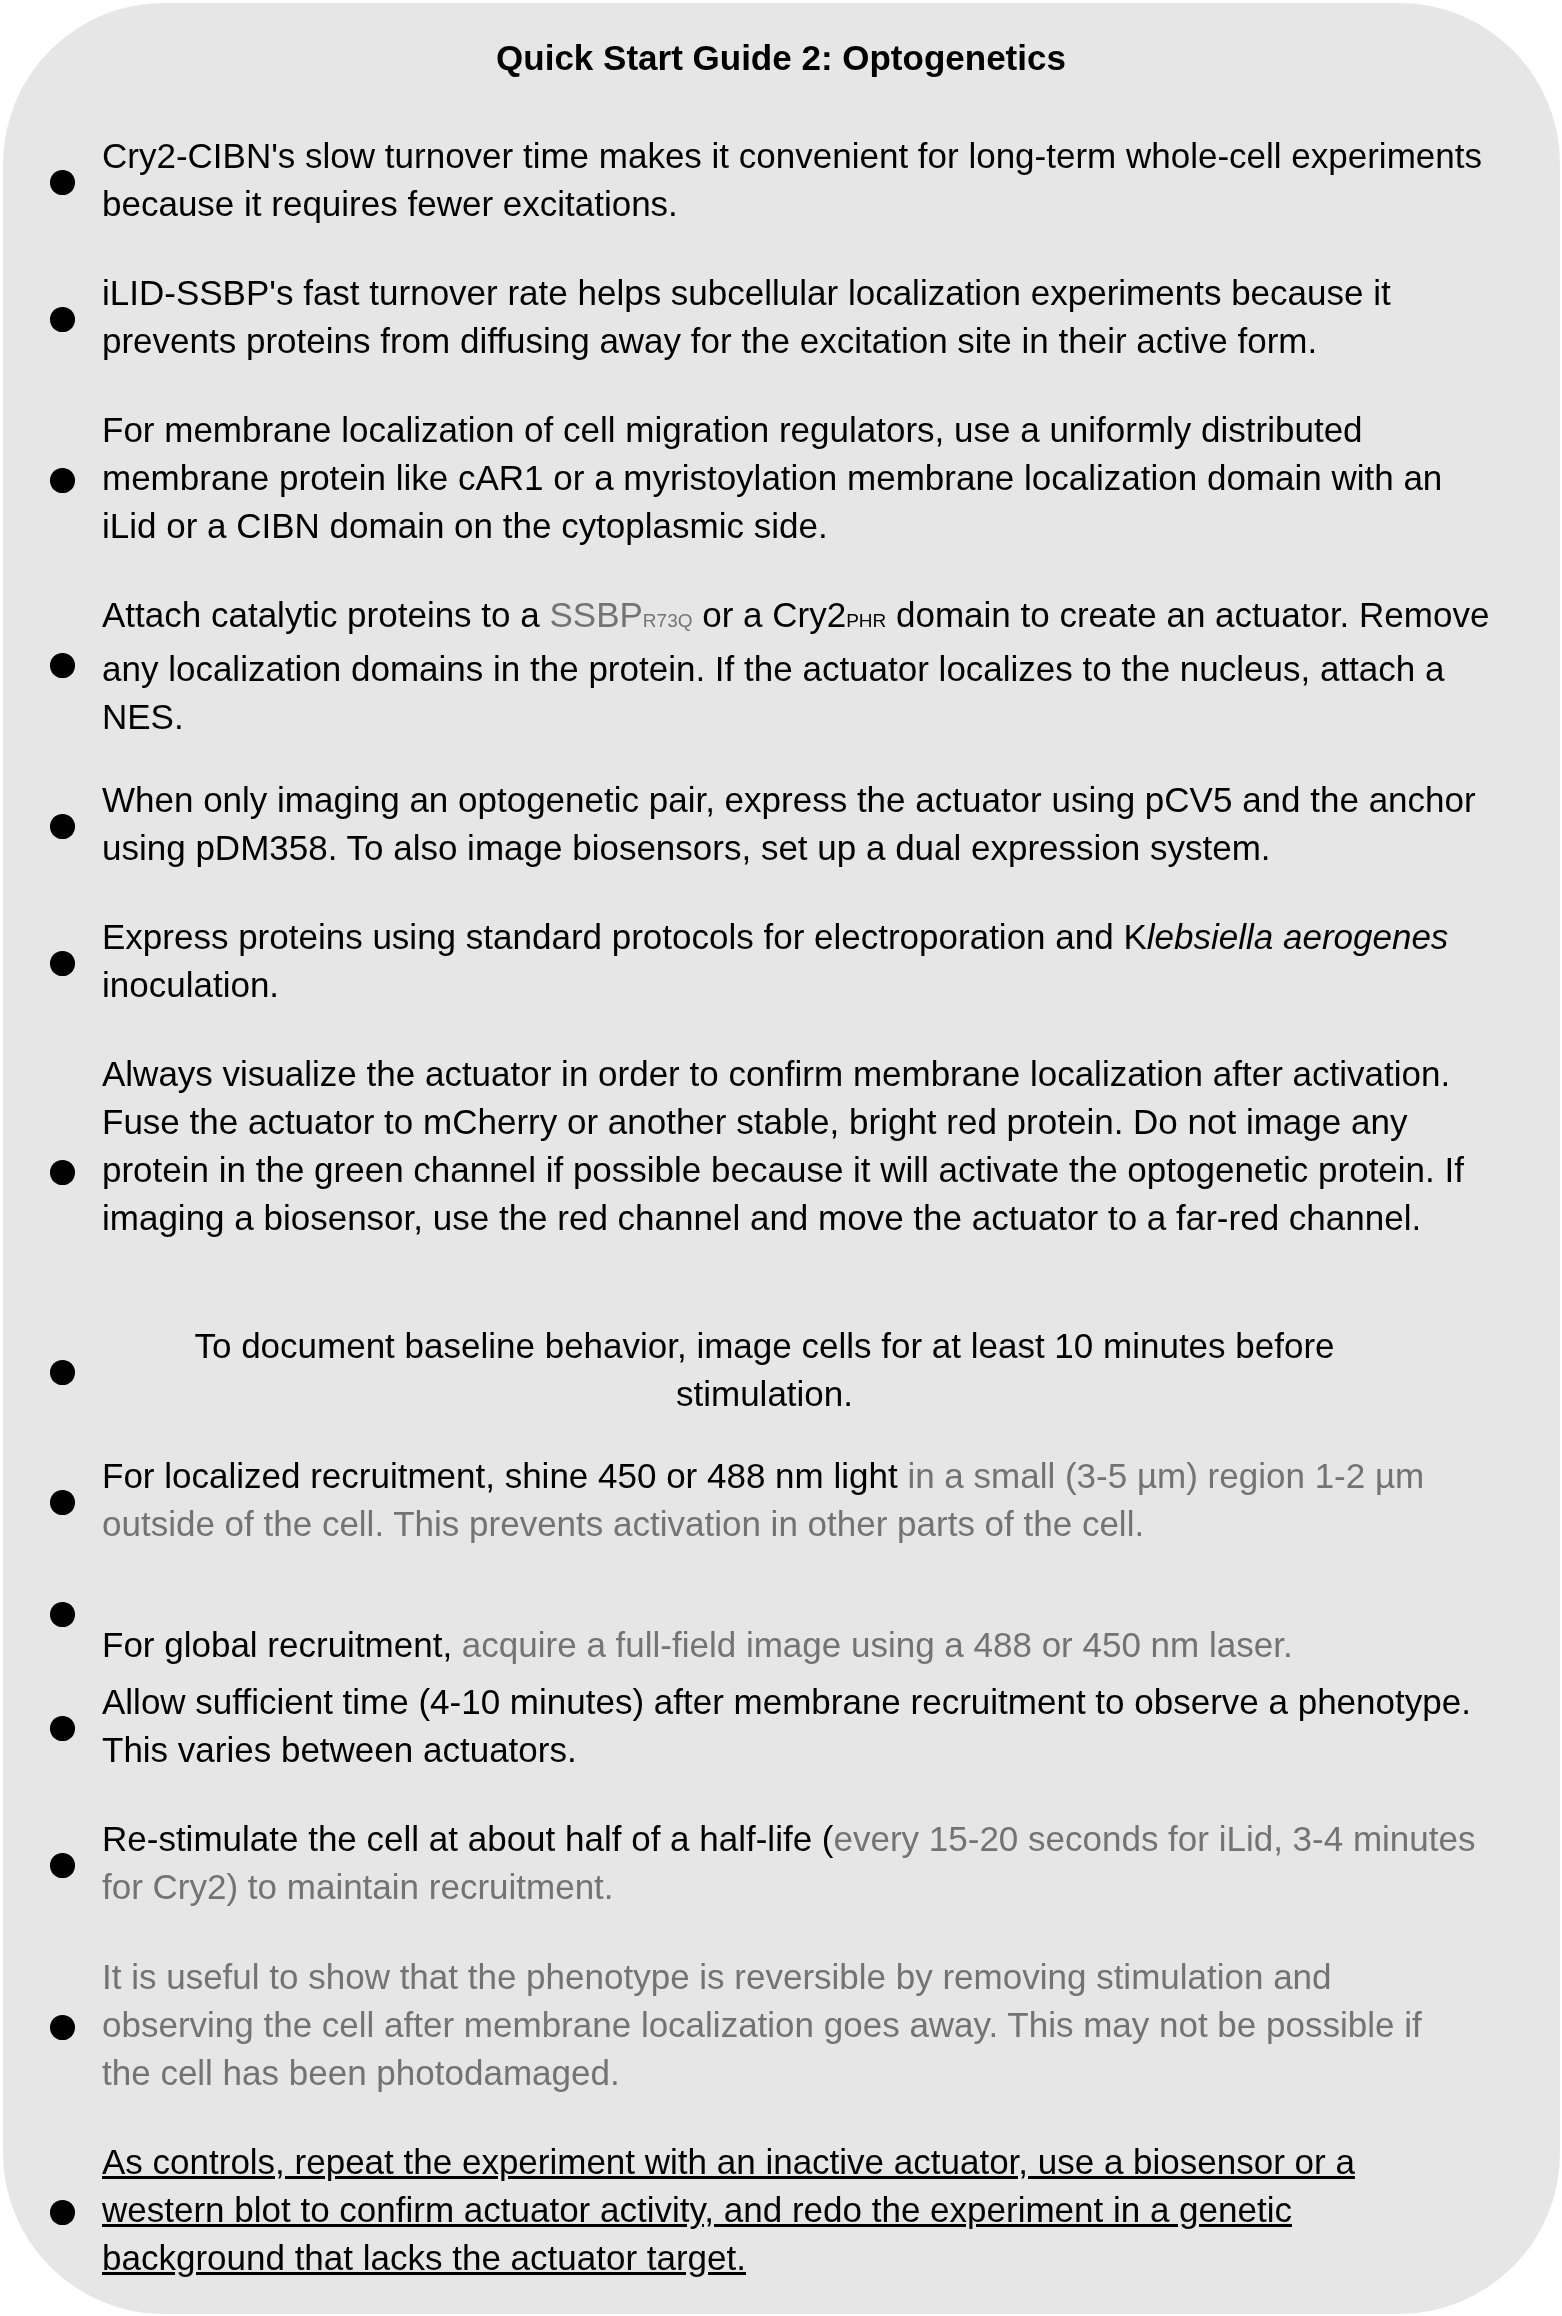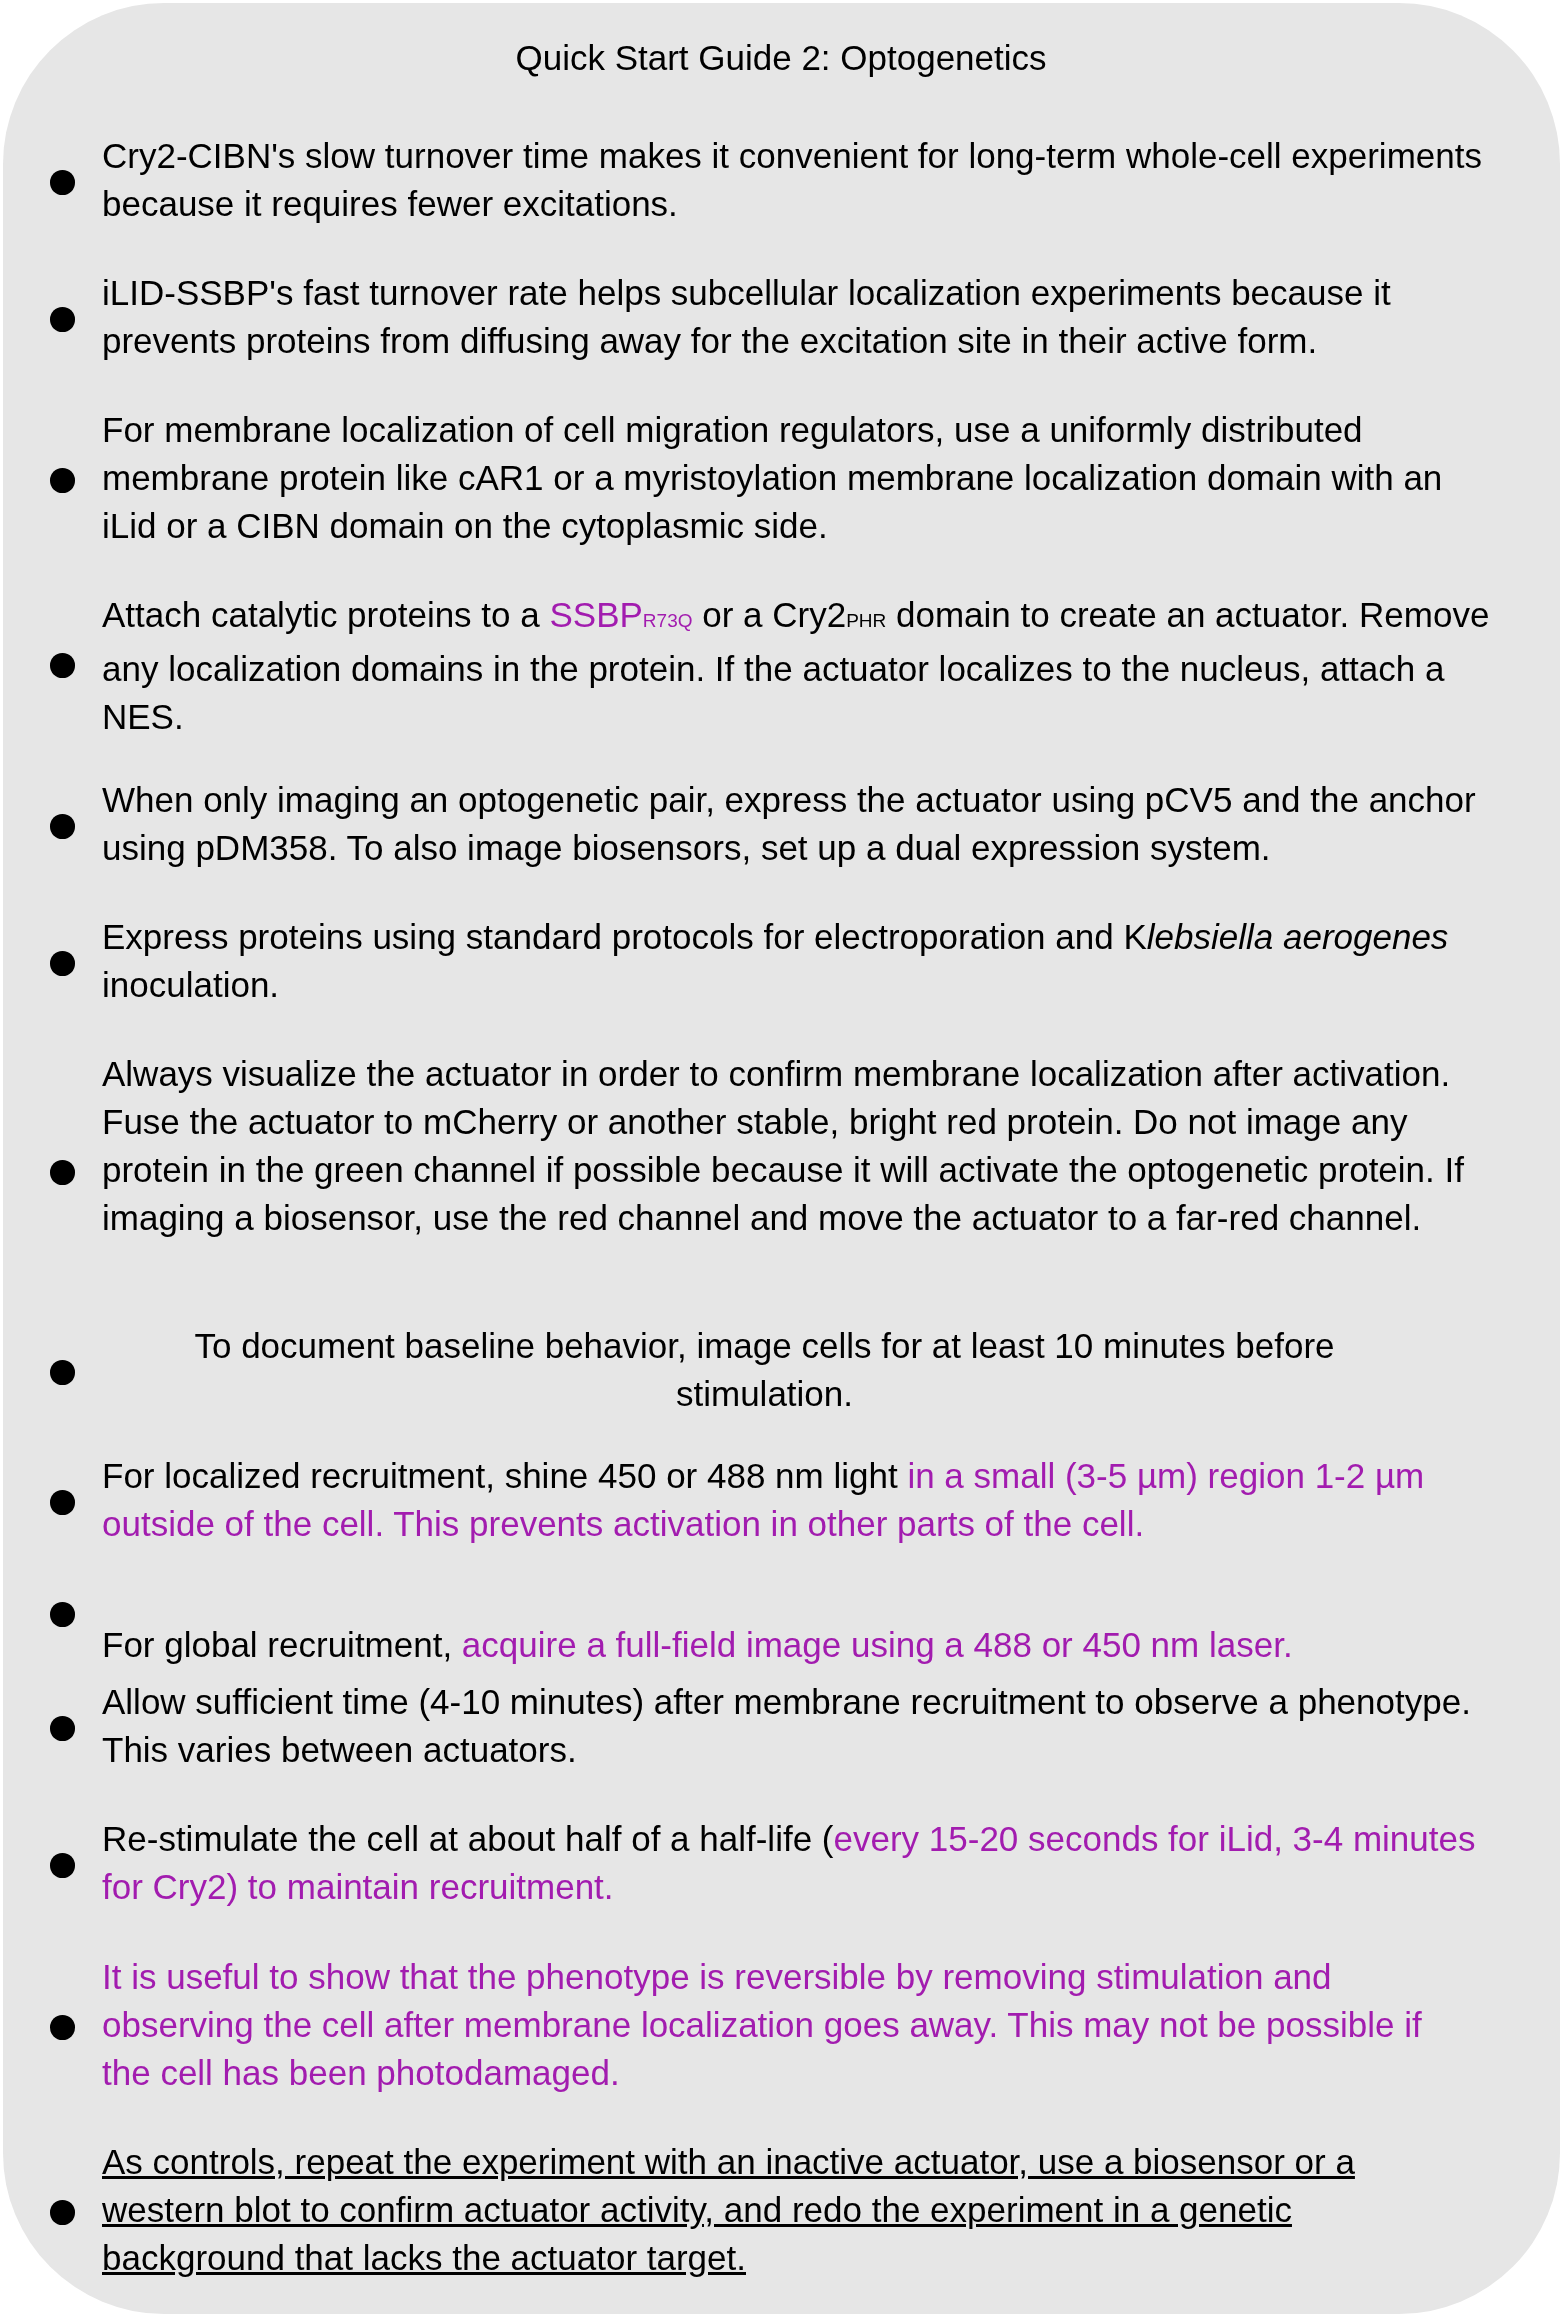--- a/index.html
+++ b/index.html
@@ -8,7 +8,7 @@
   .card { position:absolute; left:2.8px; top:2.8px; width:1557px; height:2311px;
           background:#e6e6e6; border-radius:161px; }
   .title { position:absolute; left:0; width:1562px; top:34px; text-align:center;
-           font-weight:normal; font-size:35px; color:#000; line-height:47px; }
+           font-weight:bold; font-size:35px; color:#000; line-height:47px; }
   .item { position:absolute; left:0; width:1562px; }
   .item .text { position:absolute; left:102px; width:1420px; font-size:35px;
                 line-height:48px; color:#000; }

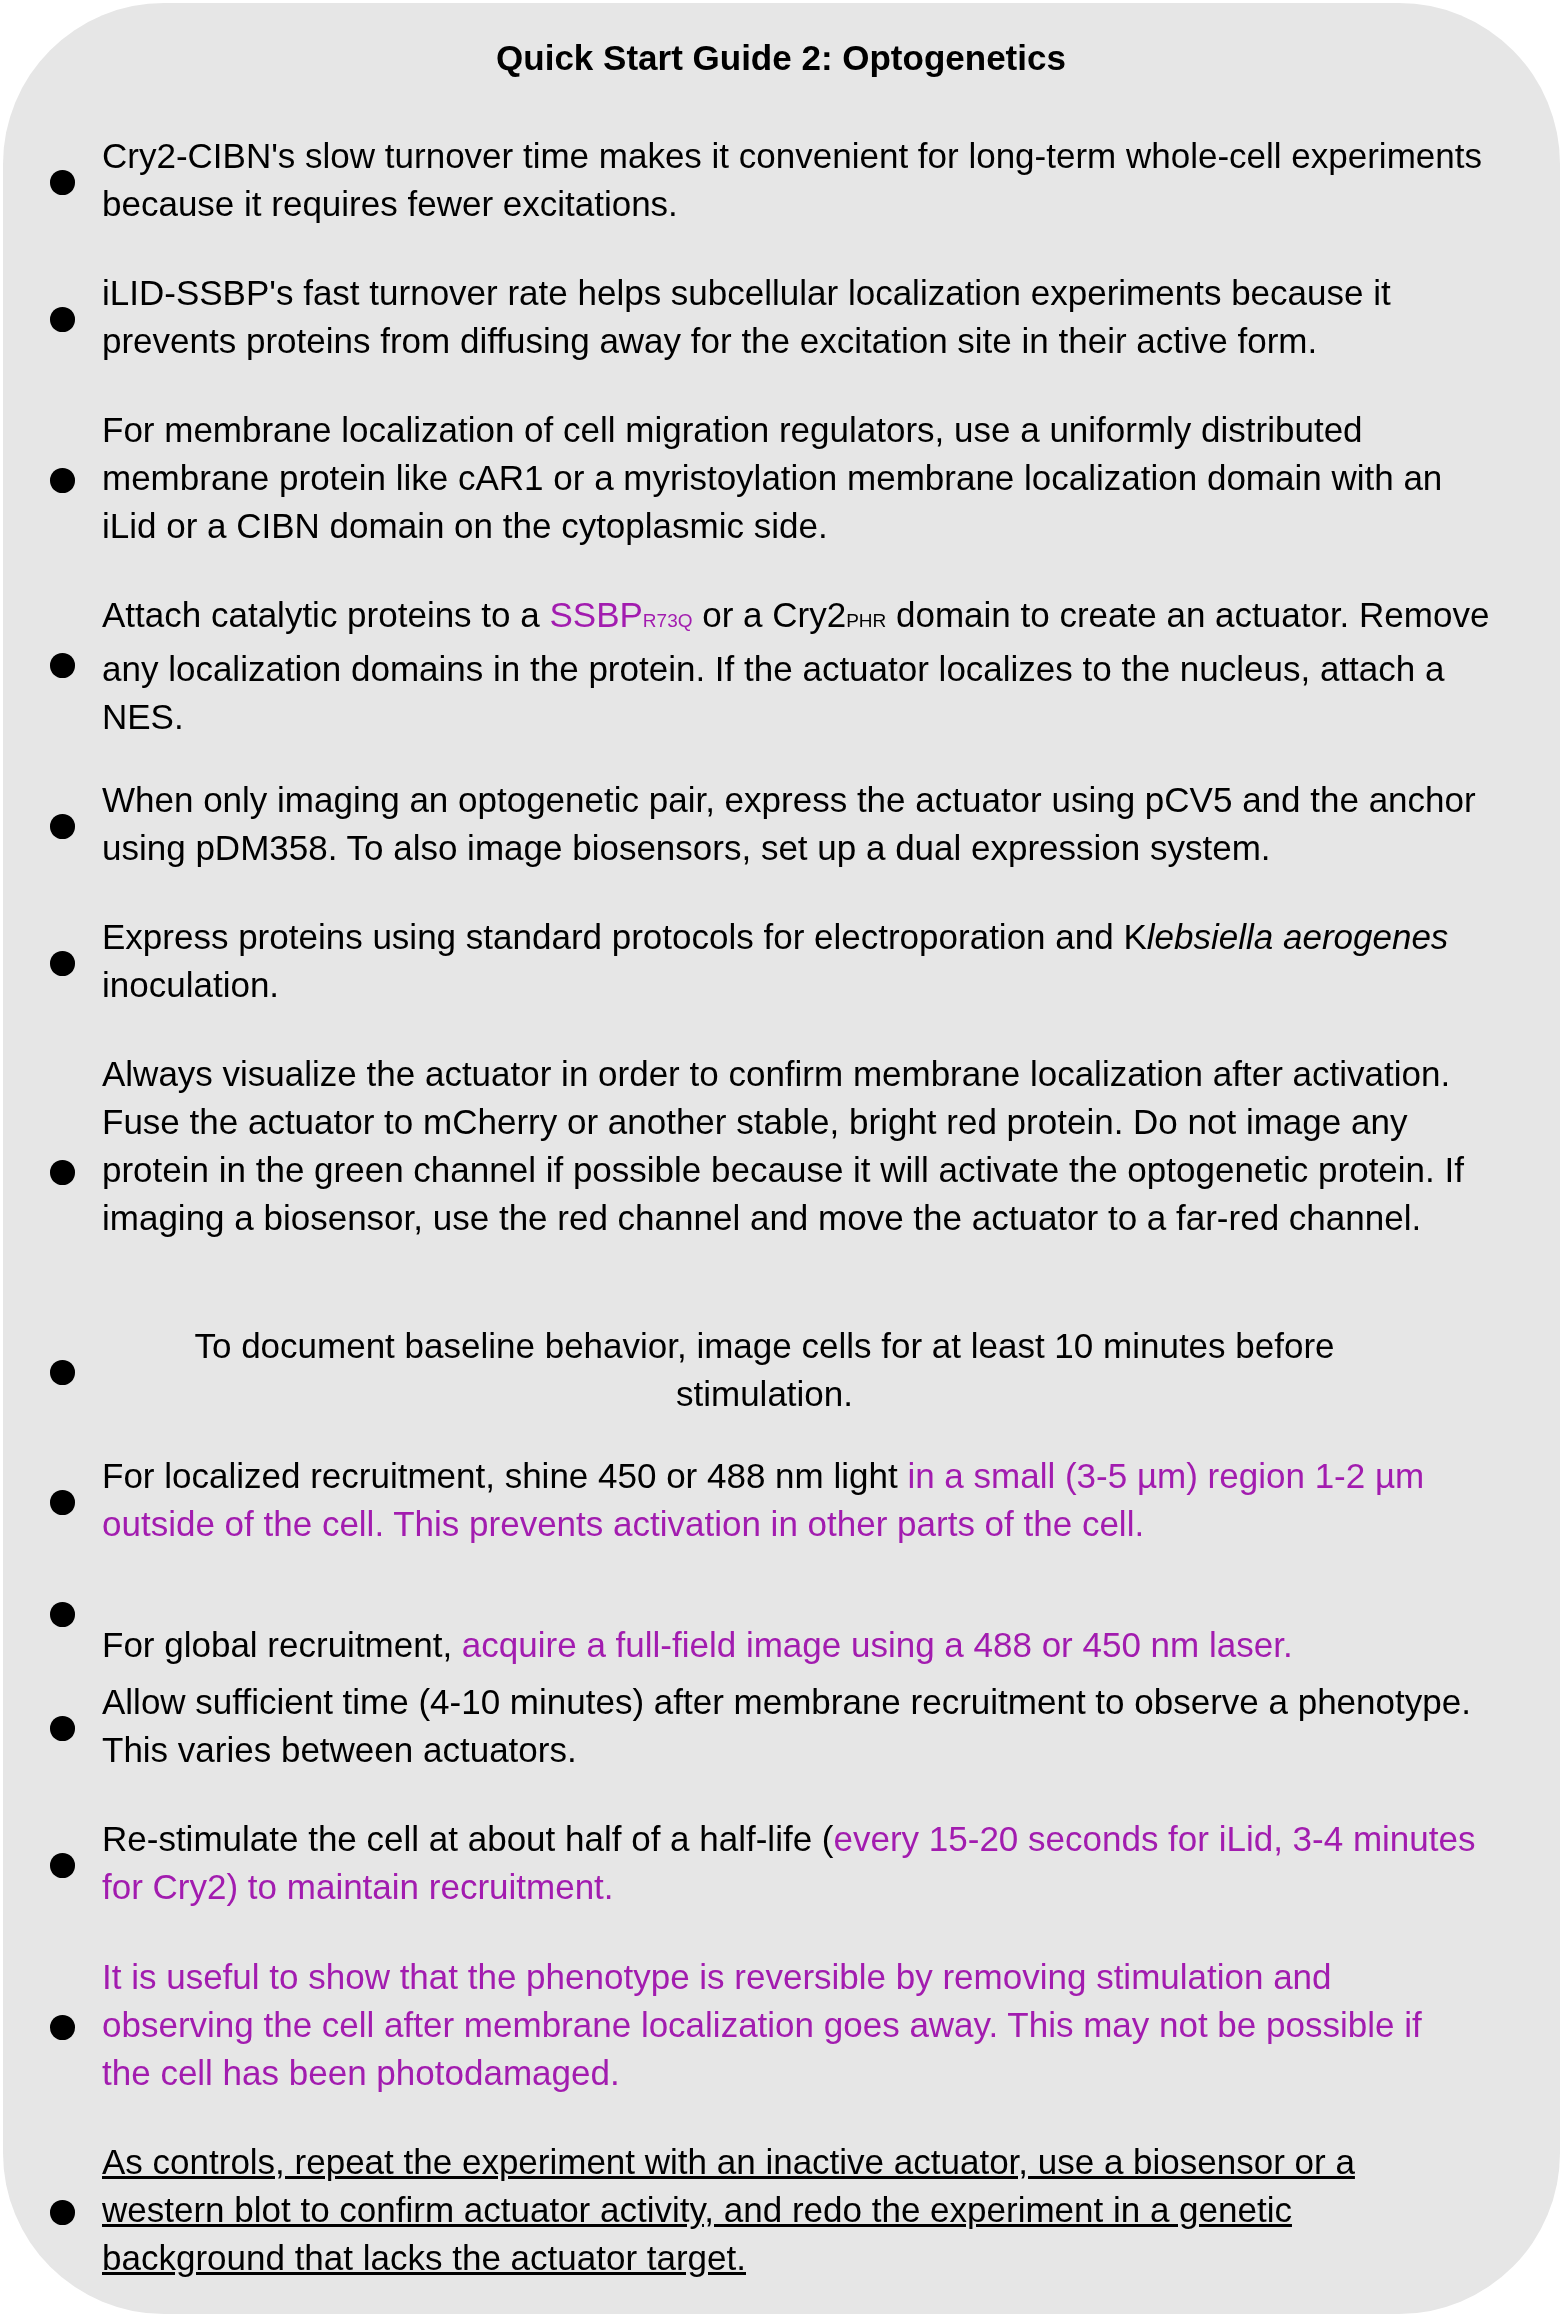--- a/index.html
+++ b/index.html
@@ -14,7 +14,7 @@
                 line-height:48px; color:#000; }
   .item .dot { position:absolute; left:50px; width:24.6px; height:24.6px; border-radius:50%;
                background:#000; }
-  .gray { color:#a21caf; }
+  .gray { color:#737373; }
   .sub { font-size:19px; }
   i { font-style:italic; }
 </style>

